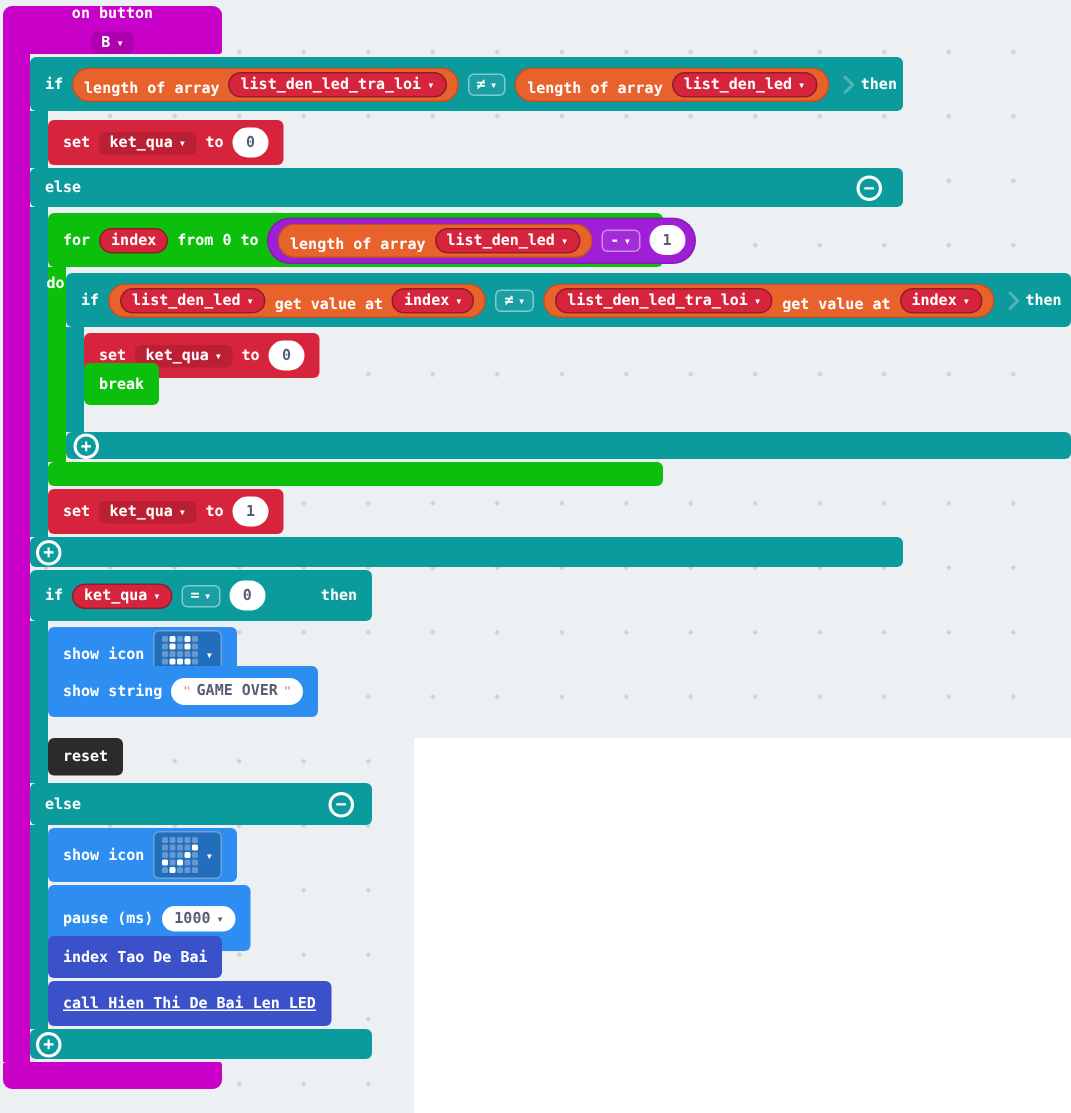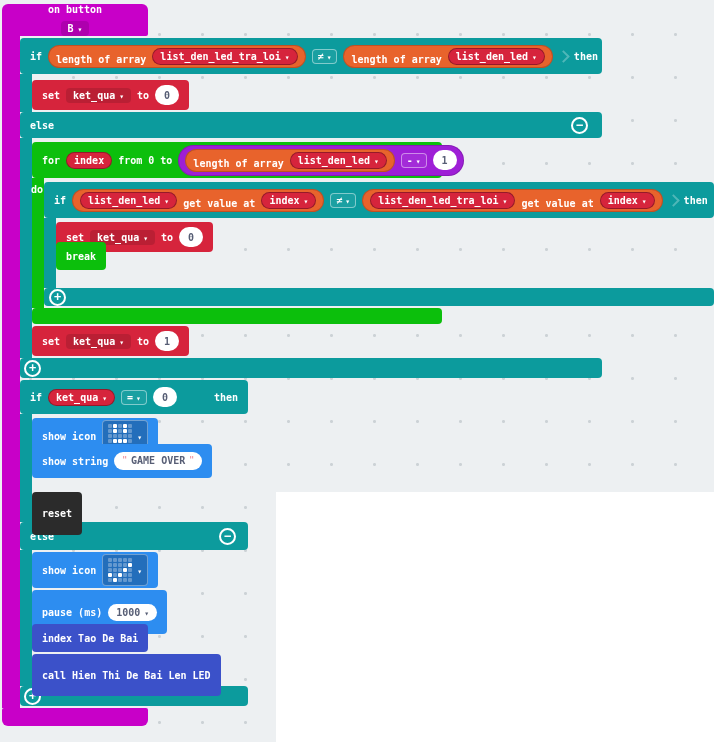--- a/index.html
+++ b/index.html
@@ -267,7 +267,7 @@
     </span>
   </div>
 
-  <div class="blk dark r4 pad" style="left:32px;top:492px;height:43px;">
+  <div class="blk dark r4 pad" style="left:32px;top:492px;height:25px;">
     <span>reset</span>
   </div>
 

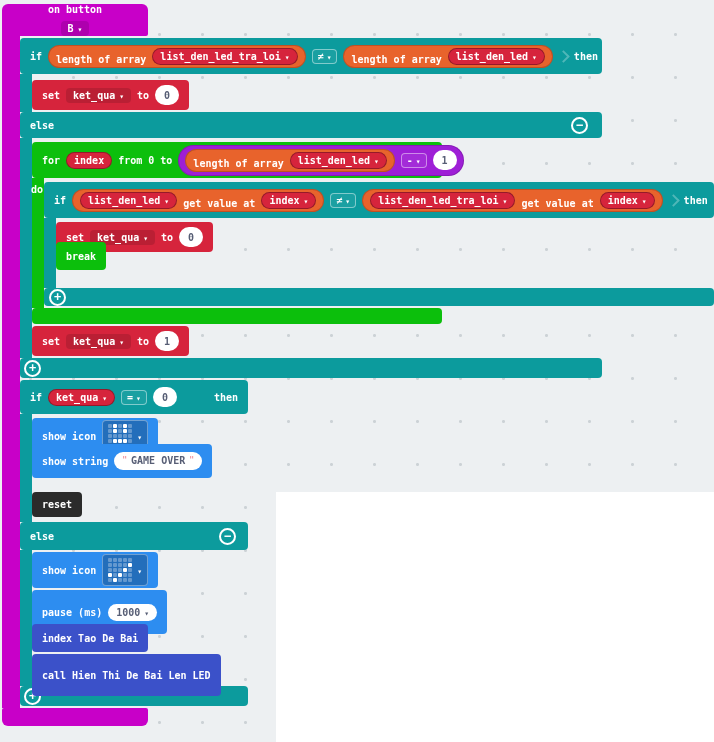--- a/index.html
+++ b/index.html
@@ -317,7 +317,7 @@
     <span>index Tao De Bai</span>
   </div>
 
-  <div class="blk indigo r4 pad" style="left:32px;top:654px;height:42px;">
+  <div class="blk indigo r4 pad" style="left:32px;top:654px;height:30px;text-decoration:underline;">
     <span>call Hien Thi De Bai Len LED</span>
   </div>
 </div>

